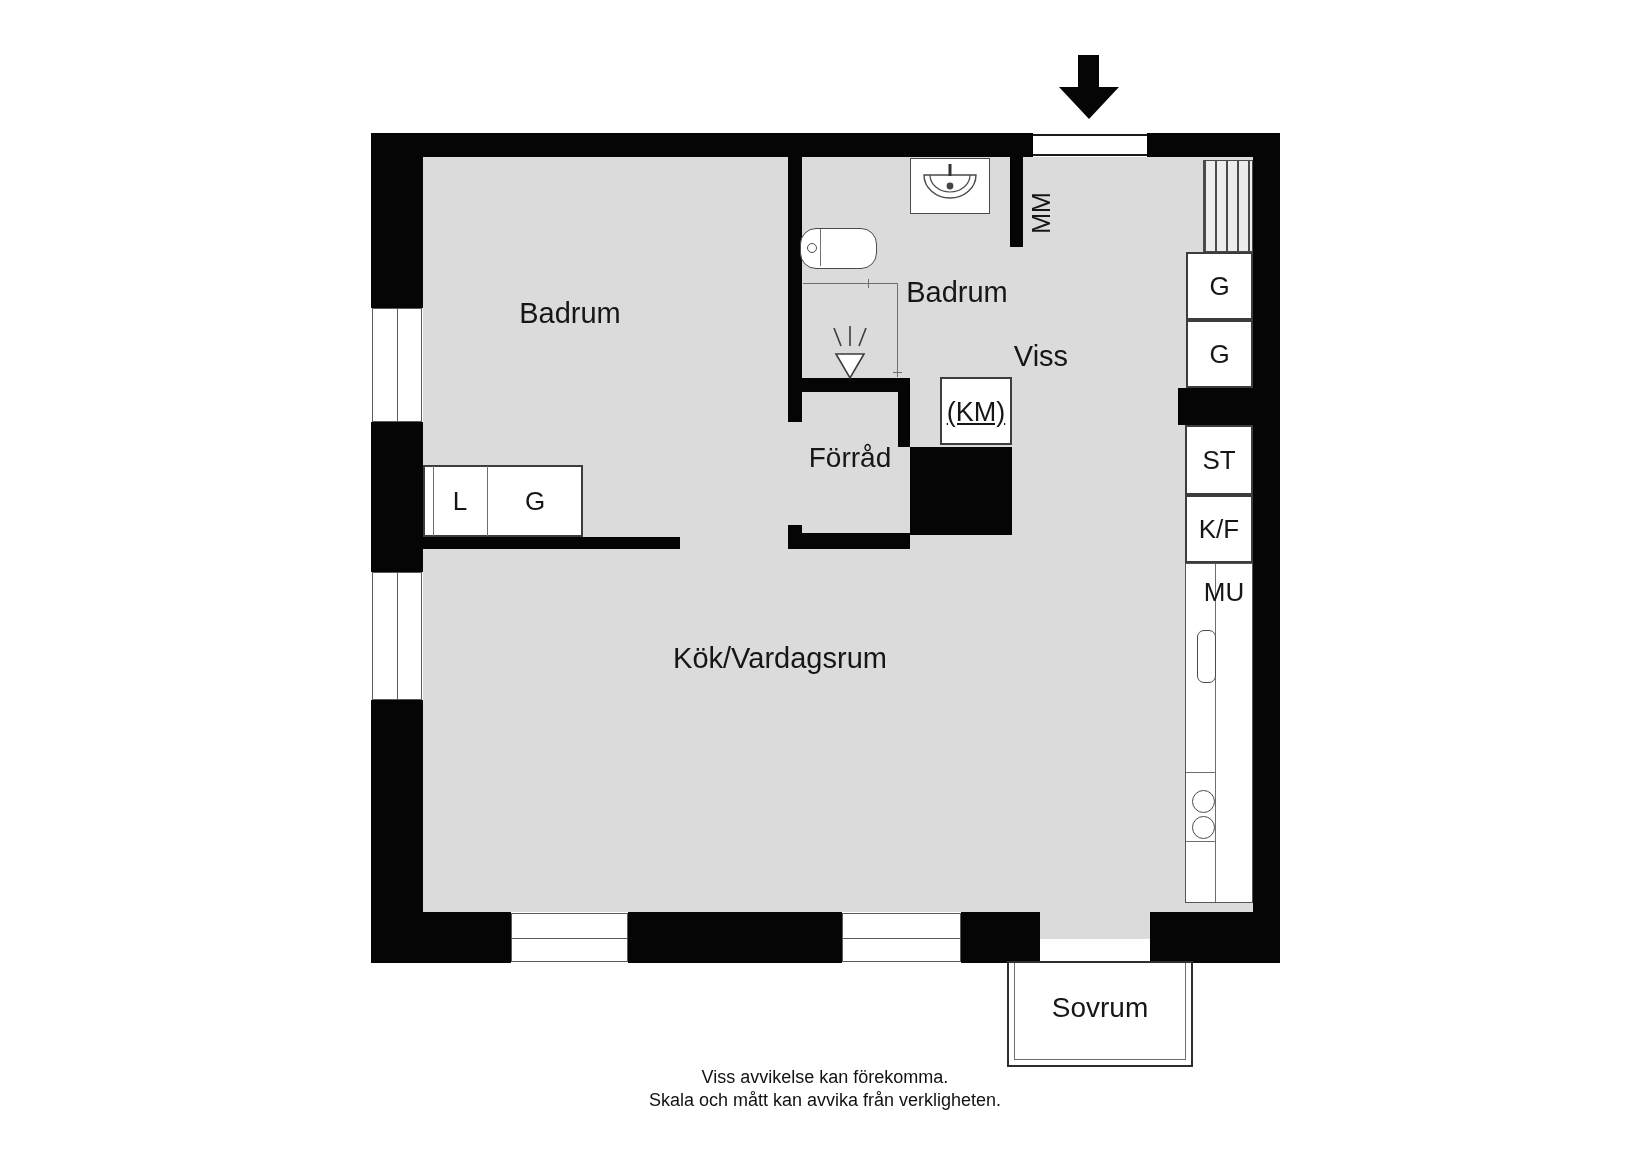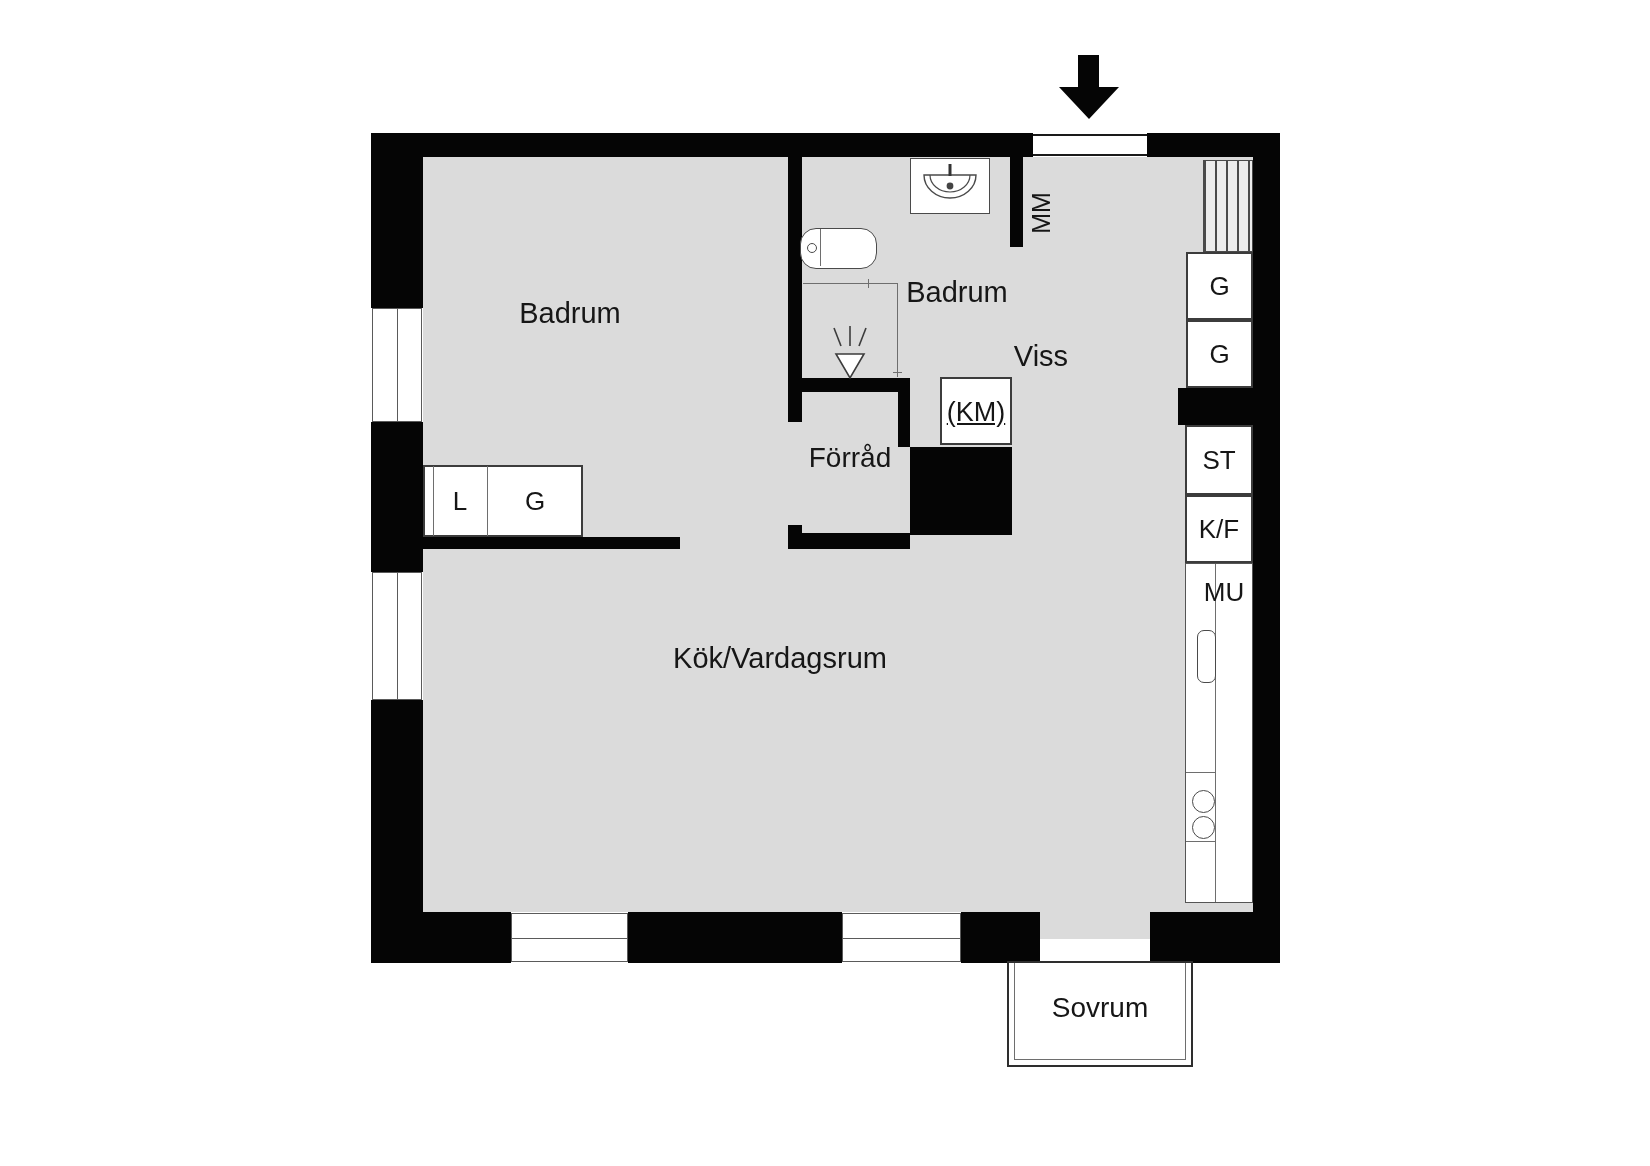--- a/index.html
+++ b/index.html
@@ -139,6 +139,10 @@
 
   <div class="lbl" style="left:1011px;top:196px;width:60px;height:34px;font-size:25px;transform:rotate(-90deg);transform-origin:center;">MM</div>
 
+  <div class="abs" style="left:375px;top:1066px;width:900px;">
+    <div class="footer-line">Viss avvikelse kan förekomma.</div>
+    <div class="footer-line">Skala och mått kan avvika från verkligheten.</div>
+  </div>
 
 </div>
 

